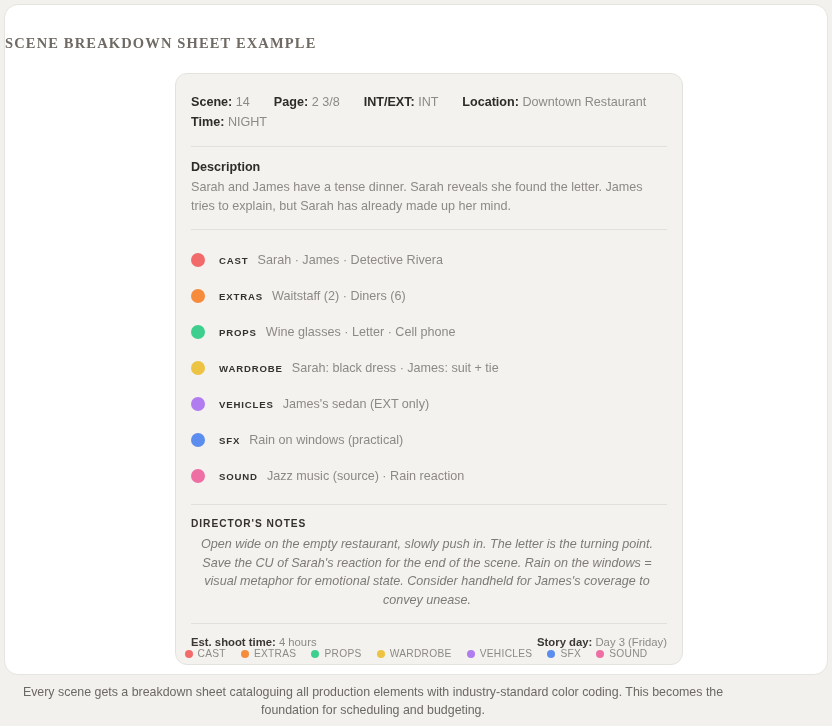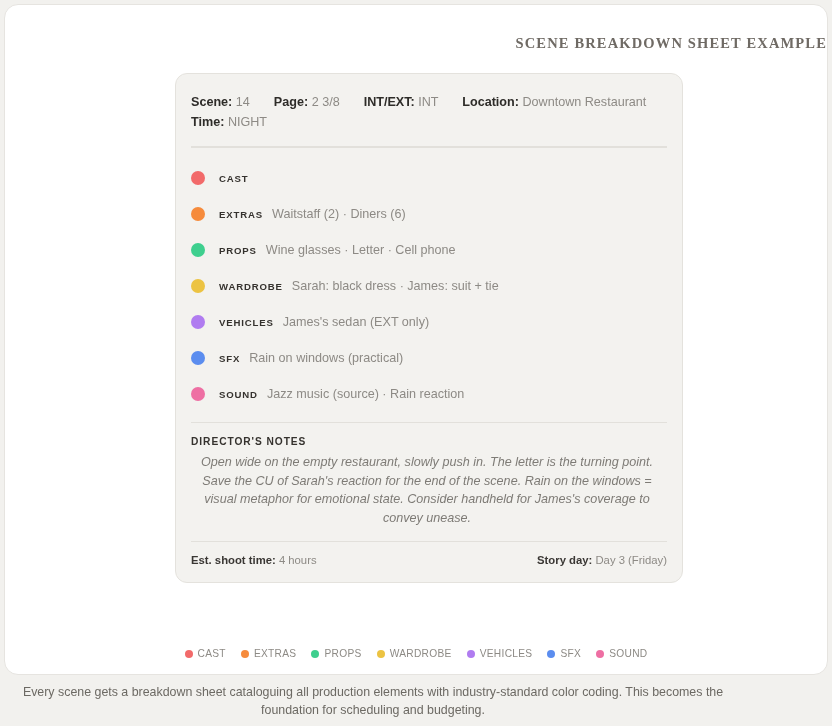--- a/index.html
+++ b/index.html
@@ -29,7 +29,7 @@
   }
 
   .sheet-title {
-    text-align: right;
+    text-align: left;
     font-family: "Liberation Serif", serif;
     font-size: 14.5px;
     font-weight: 700;

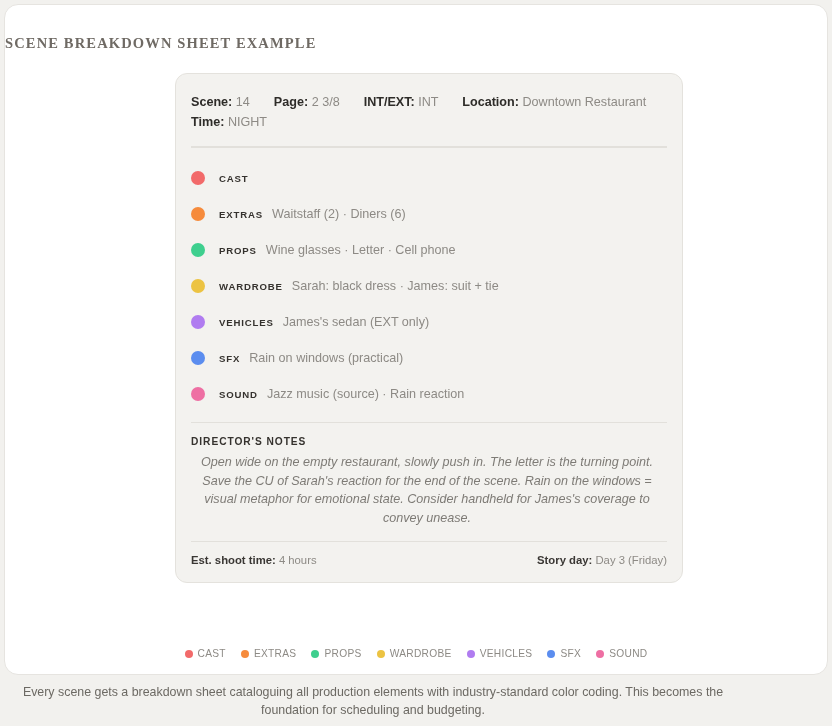--- a/index.html
+++ b/index.html
@@ -220,6 +220,10 @@
 
     <div class="divider"></div>
 
+    <div class="desc-block">
+      <div class="desc-title">Description</div>
+      <div class="desc-body">Sarah and James have a tense dinner. Sarah reveals she found the letter. James tries to explain, but Sarah has already made up her mind.</div>
+    </div>
 
     <div class="divider"></div>
 

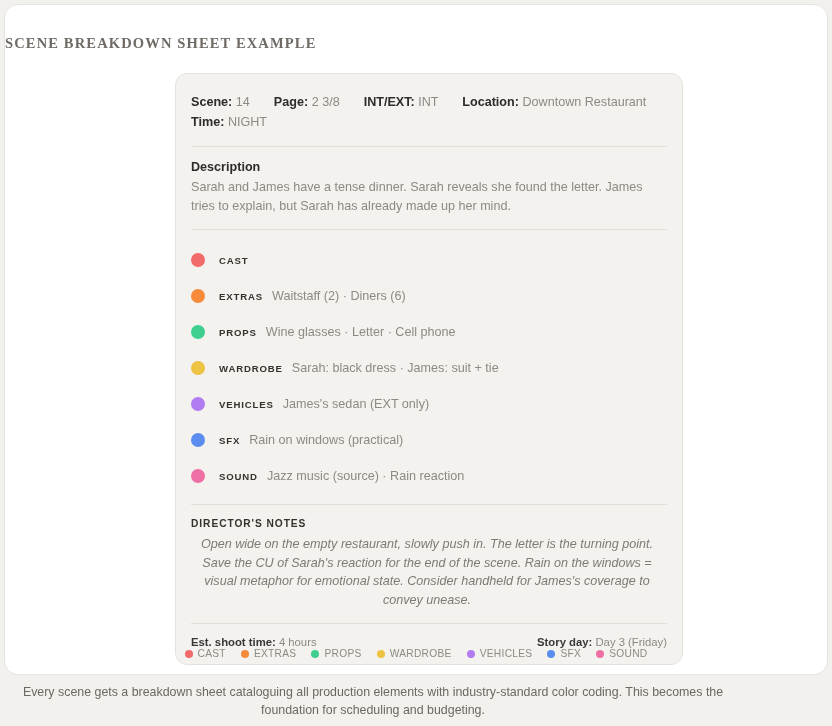--- a/index.html
+++ b/index.html
@@ -231,6 +231,7 @@
       <div class="element-row">
         <span class="element-dot" style="background: rgb(242, 106, 106);"></span>
         <span class="element-cat">CAST</span>
+        <span class="element-items">Sarah · James · Detective Rivera</span>
       </div>
       <div class="element-row">
         <span class="element-dot" style="background: rgb(246, 139, 60);"></span>

